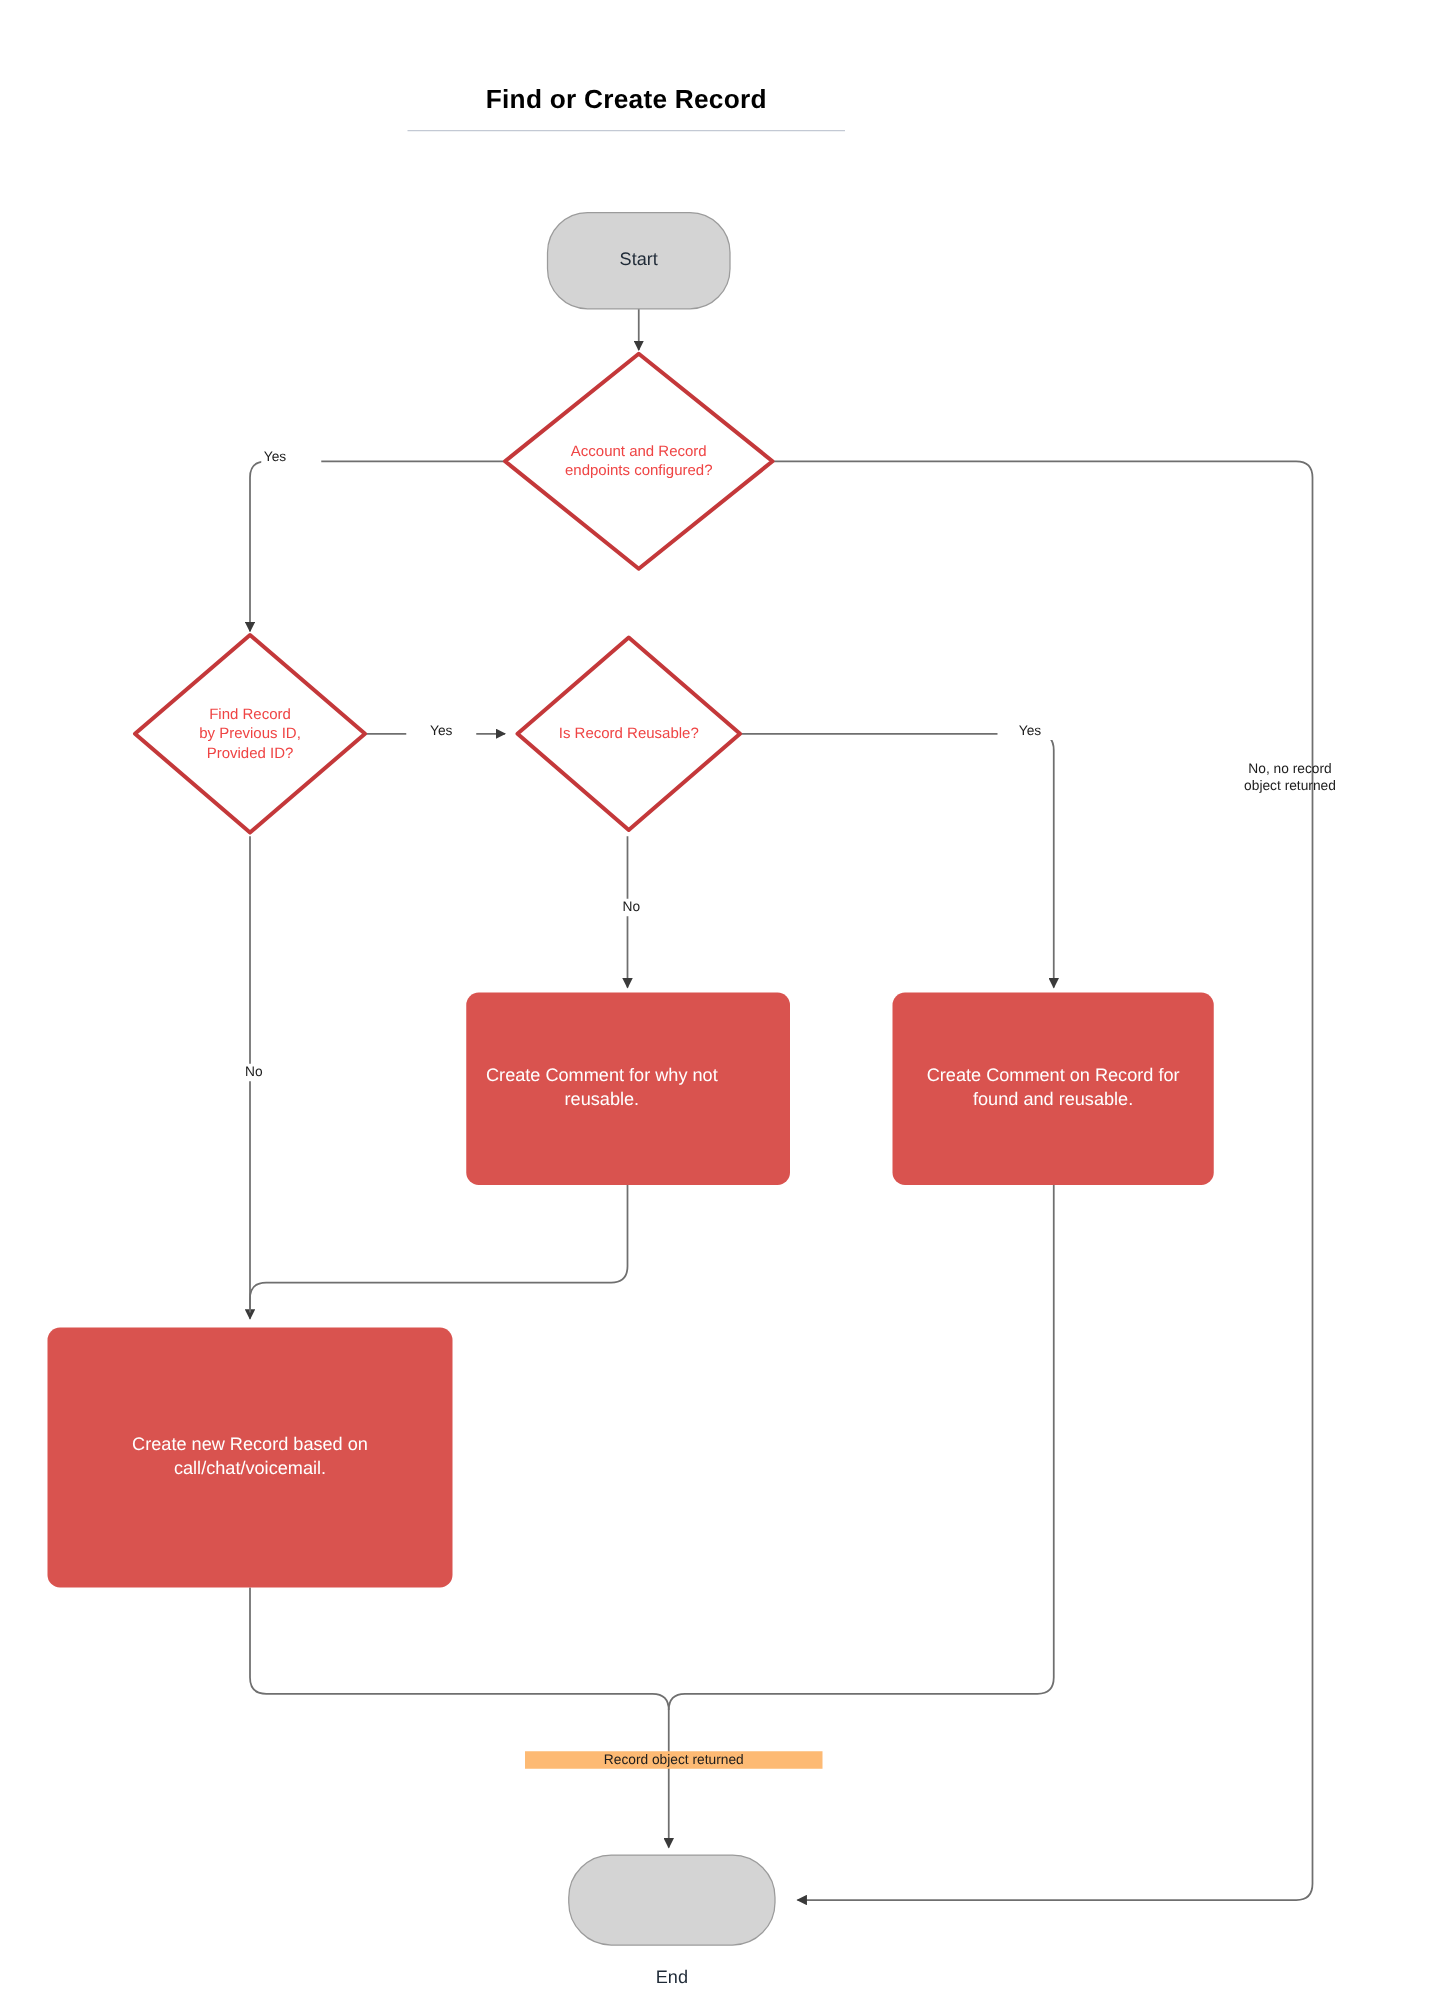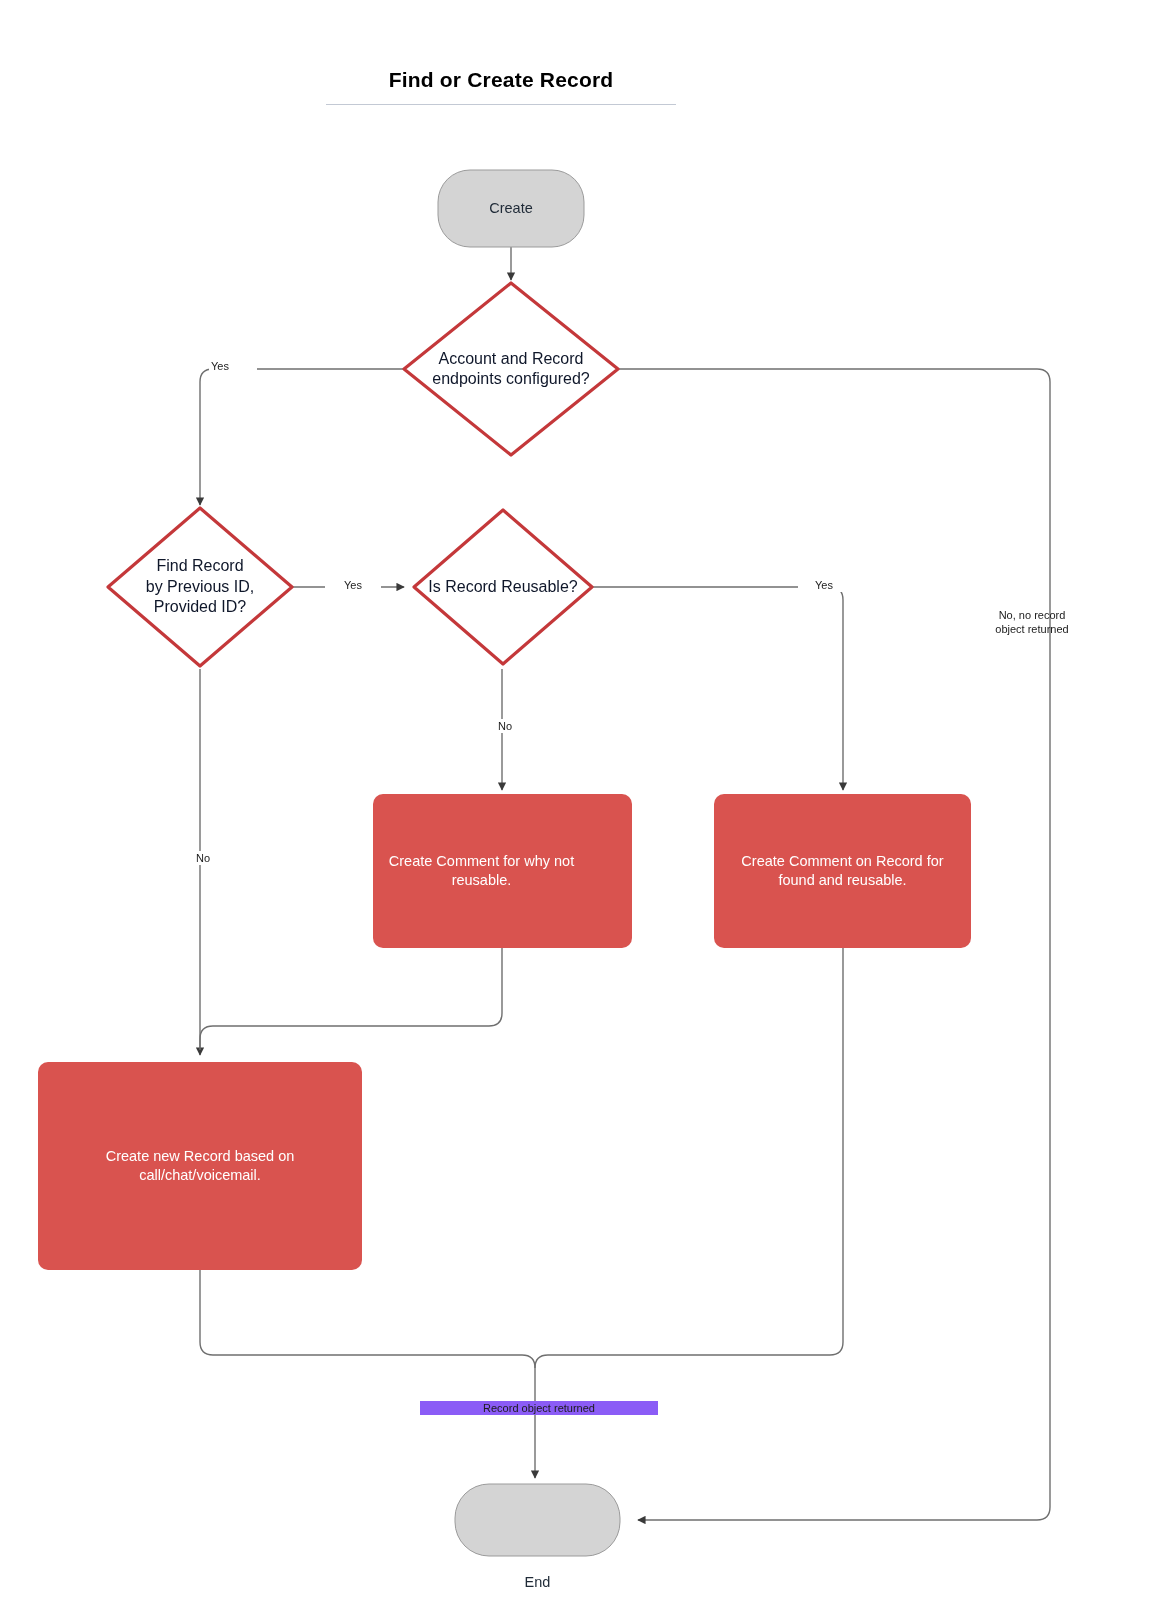--- a/index.html
+++ b/index.html
@@ -129,7 +129,7 @@
     <rect x="455" y="1484" width="165" height="72" rx="34" ry="34" fill="#d4d4d4" stroke="#9b9b9b" stroke-width="1"></rect>
   </svg>
 
-  <div class="node-label terminal-label" style="left:438px; top:170px; width:146px; height:77px;">Create</div>
+  <div class="node-label terminal-label" style="left:438px; top:170px; width:146px; height:77px;">Start</div>
 
   <div class="node-label decision-label" style="left:411px; top:334px; width:200px; height:70px; white-space:pre-line;">Account and Record
 endpoints configured?</div>

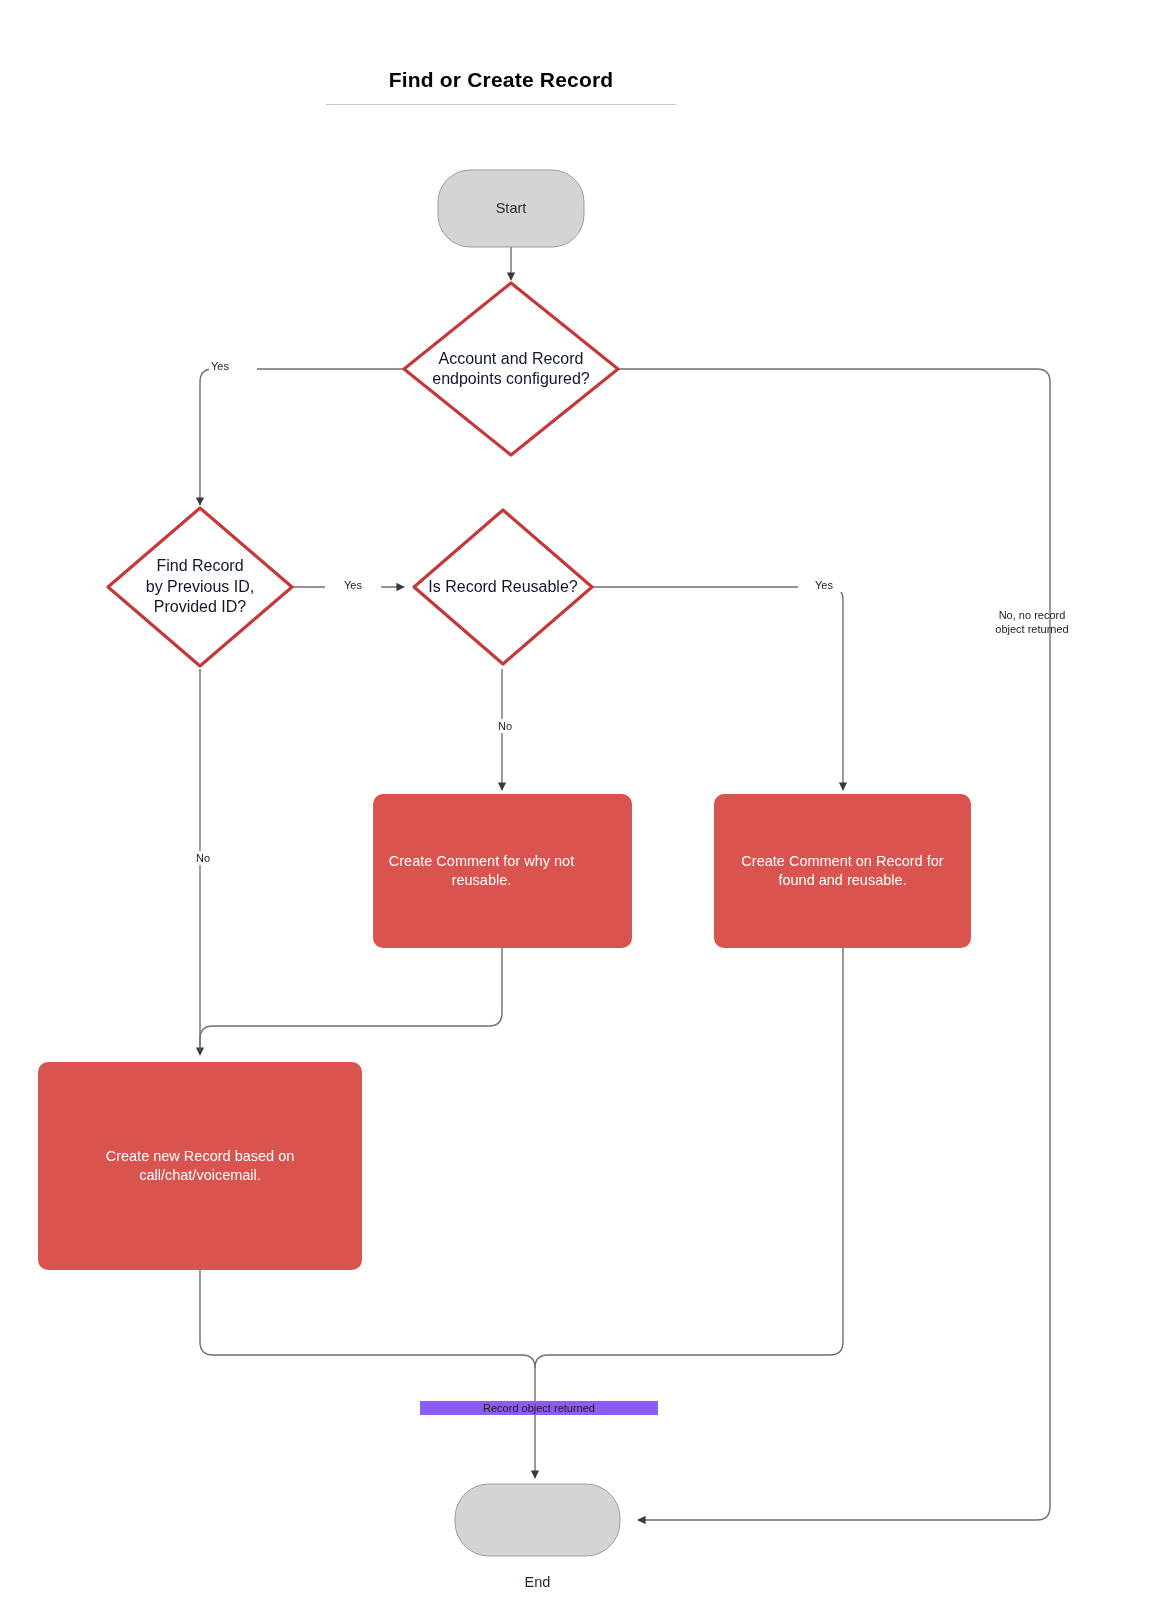--- a/index.html
+++ b/index.html
@@ -55,8 +55,8 @@
     color: #1f2a37;
   }
   .decision-label {
-    font-size: 16px;
-    color: #0f172a;
+    font-size: 12px;
+    color: #ef4444;
   }
   .process-label {
     font-size: 14.5px;

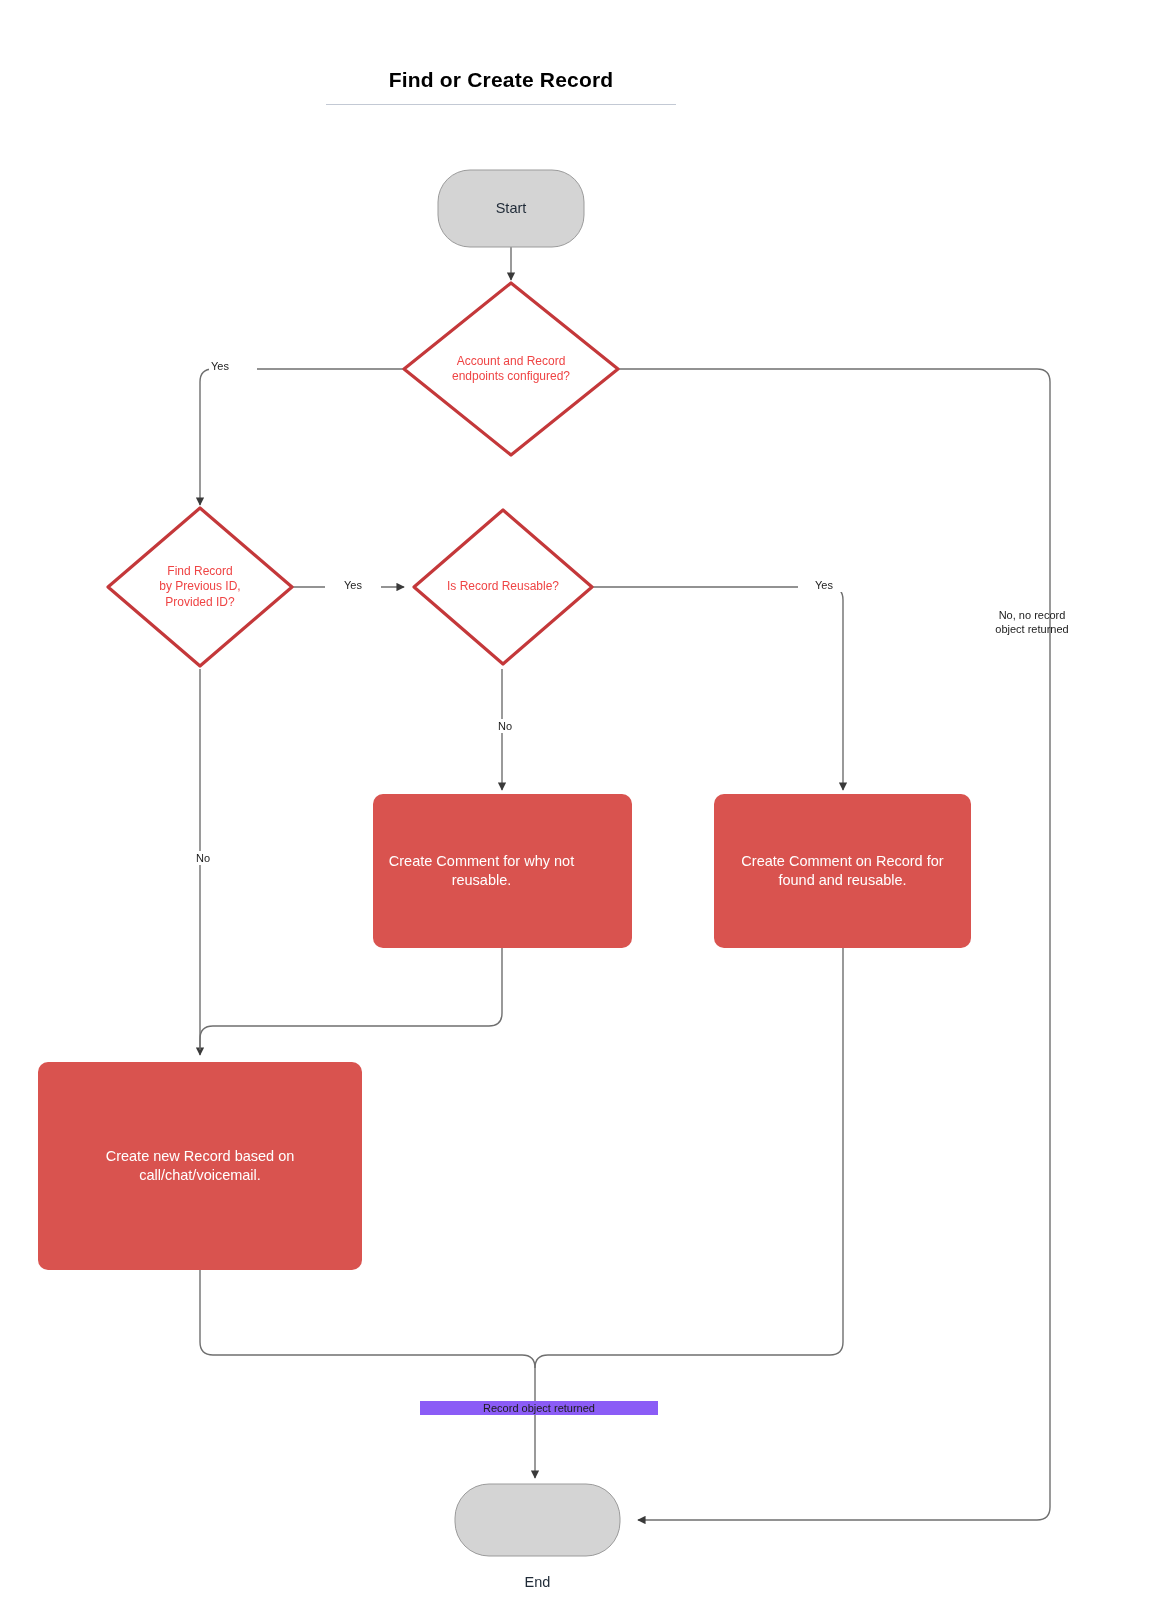--- a/index.html
+++ b/index.html
@@ -164,7 +164,7 @@
 
   <div class="edge-label" style="left:798px; top:578px; width:46px; background:#fff; padding:0 3px;">Yes</div>
 
-  <div class="edge-label" style="left:420px; top:1401px; width:230px; background:#8b5cf6; padding:0 4px;">Record object returned</div>
+  <div class="edge-label" style="left:420px; top:1401px; width:230px; background:#fdba74; padding:0 4px;">Record object returned</div>
 
 </div>
 

